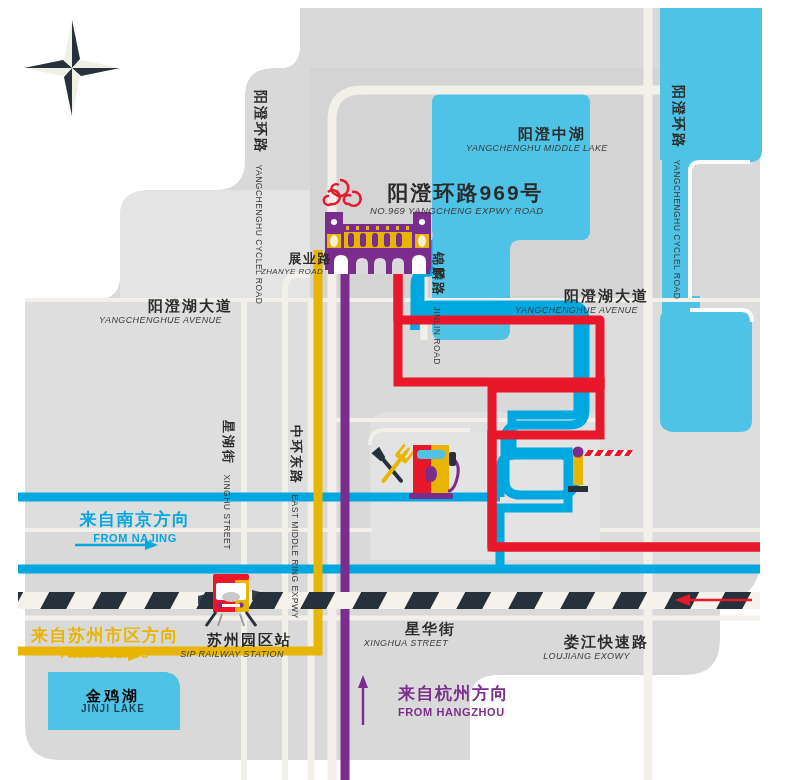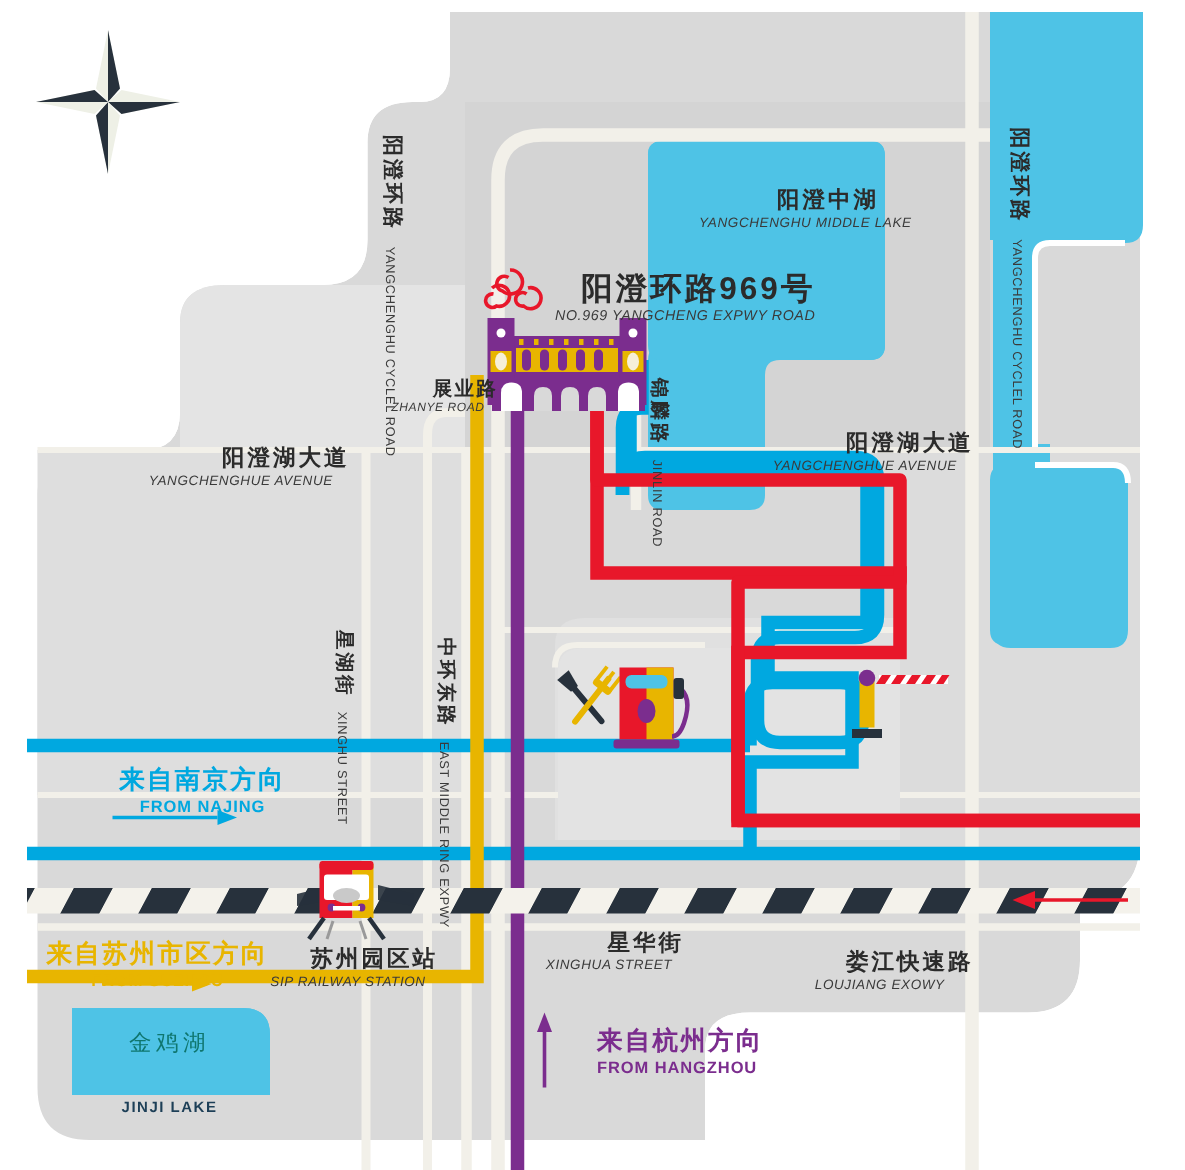--- a/index.html
+++ b/index.html
@@ -61,7 +61,7 @@
   .dir .cn { display:block; font-weight: bold; font-size: 17px; letter-spacing: 1.5px; }
   .dir .en { display:block; font-weight: bold; font-size: 11px; letter-spacing: 0.6px; margin-top: 1px; }
 
-  .lake .cn { color: #0f766e; font-size: 15px; letter-spacing: 3px; font-weight: normal; }
+  .lake .cn { color: #000000; font-size: 15px; letter-spacing: 3px; font-weight: bold; }
   .lake .en { color: #1d3f57; font-size: 10px; font-weight: bold; letter-spacing: 1px; }
 
   .poi-title .cn { font-size: 21px; letter-spacing: 2px; }

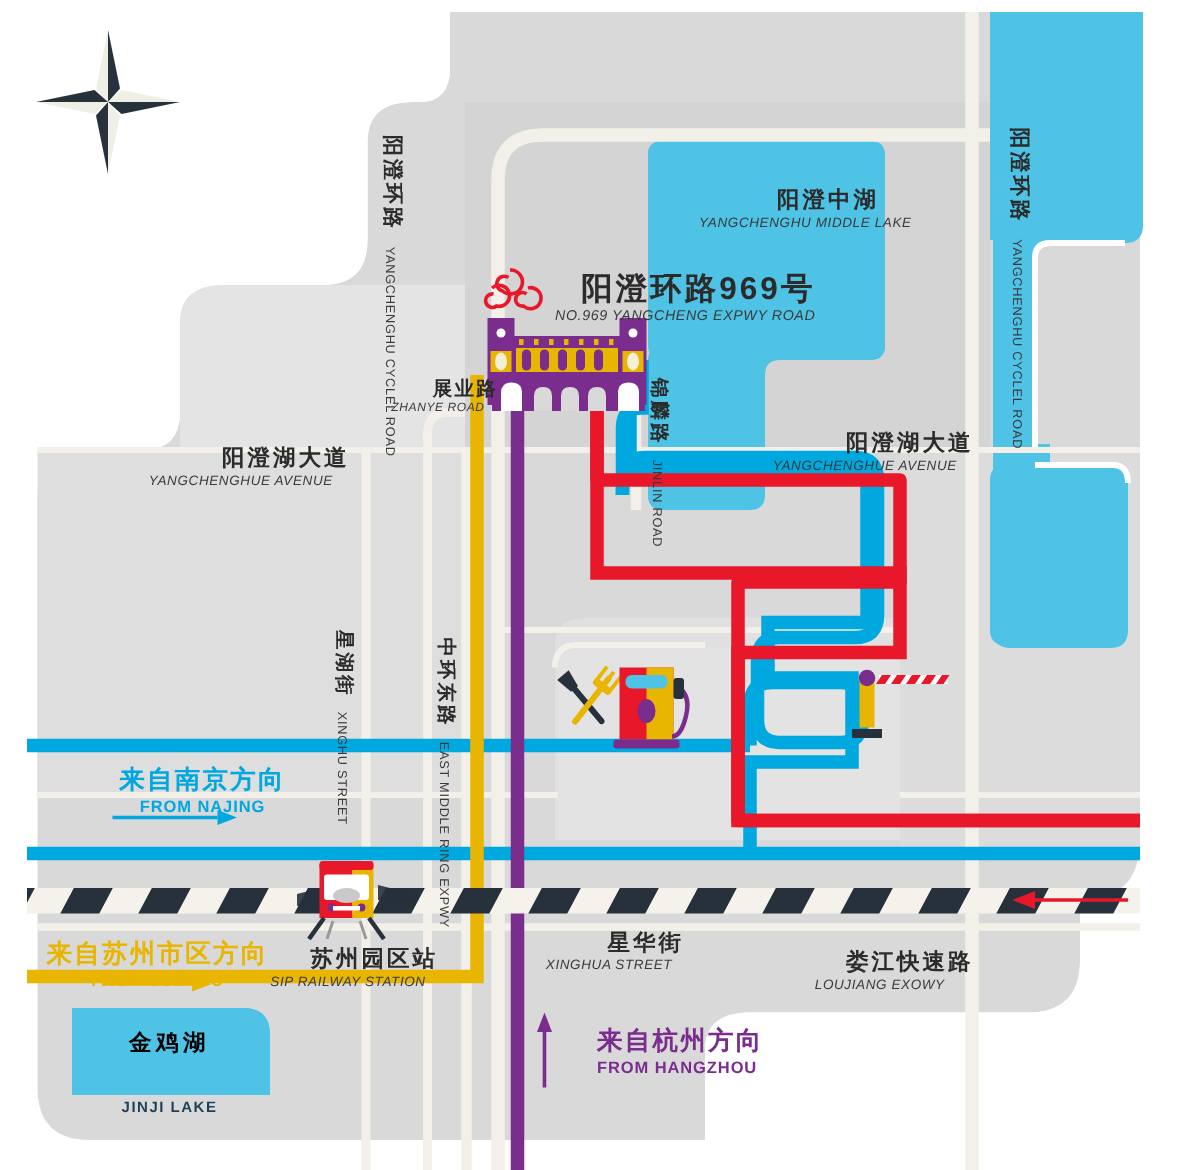--- a/index.html
+++ b/index.html
@@ -37,7 +37,6 @@
   .lbl .en {
     display: block;
     letter-spacing: 0.4px;
-    margin-top: 30px;
   }
   
   .dark .cn { color: #2b2b2b; font-size: 15px; text-align: right; }

